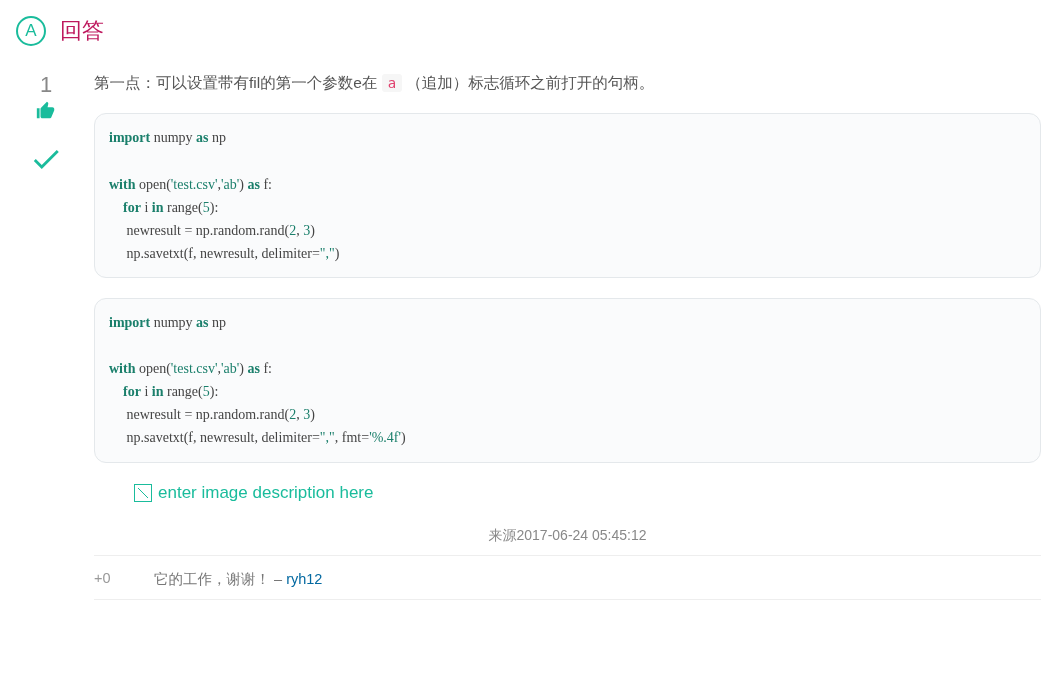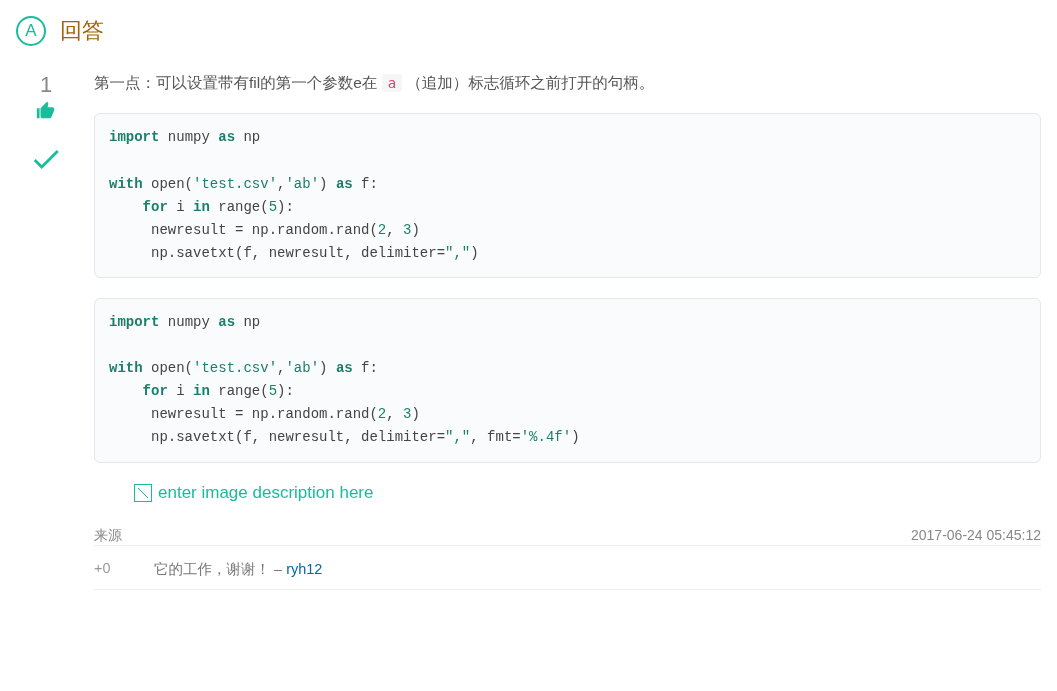--- a/index.html
+++ b/index.html
@@ -29,7 +29,7 @@
   }
   .heading {
     font-size: 22px;
-    color: #a16207;
+    color: #be185d;
     font-weight: 400;
   }
   .body-row {

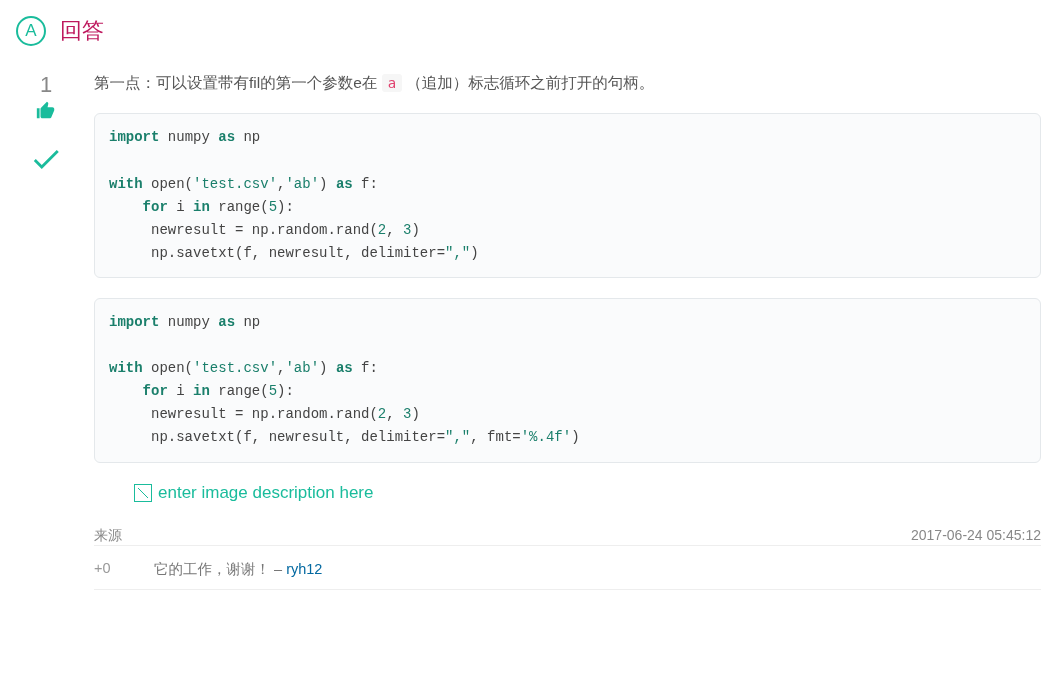--- a/index.html
+++ b/index.html
@@ -80,9 +80,9 @@
   pre.codeblock {
     background: #fafbfc;
     border: 1px solid #e4e8eb;
-    border-radius: 6px;
+    border-radius: 12px;
     padding: 12px 14px;
-    font-family: Liberation Mono, monospace;
+    font-family: Liberation Serif, serif;
     font-size: 14px;
     line-height: 1.65;
     overflow-x: auto;

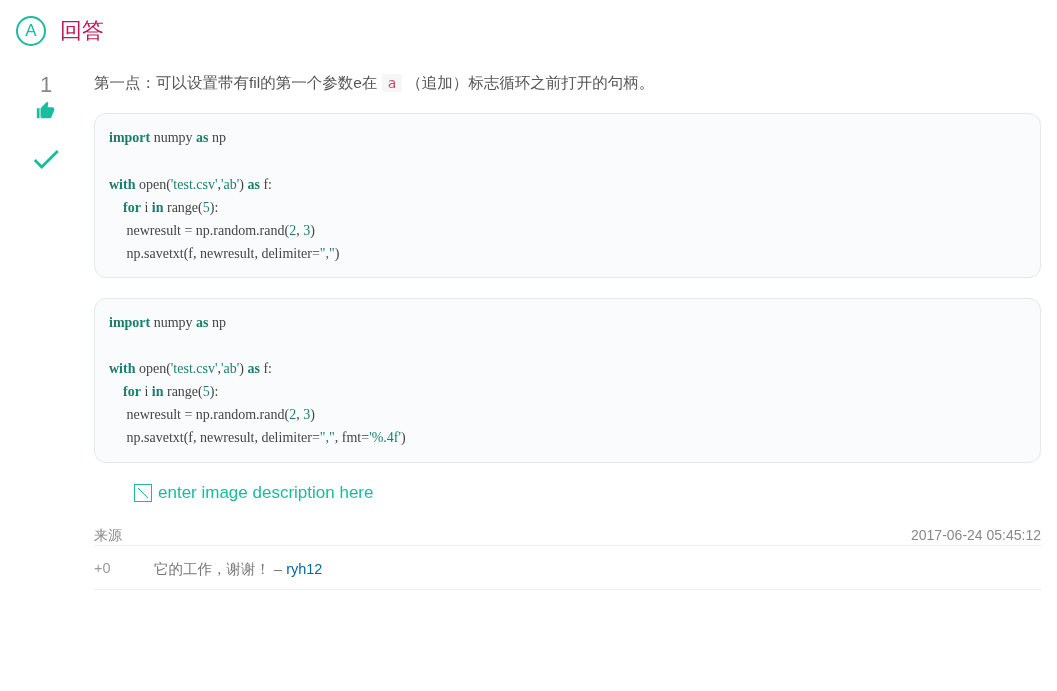--- a/index.html
+++ b/index.html
@@ -116,10 +116,11 @@
   }
   .meta-row {
     display: flex;
-    justify-content: space-between;
+    justify-content: center;
     align-items: baseline;
     color: #888;
     font-size: 14px;
+    padding-bottom: 10px;
     border-bottom: 1px solid #eee;
     margin-bottom: 14px;
   }

